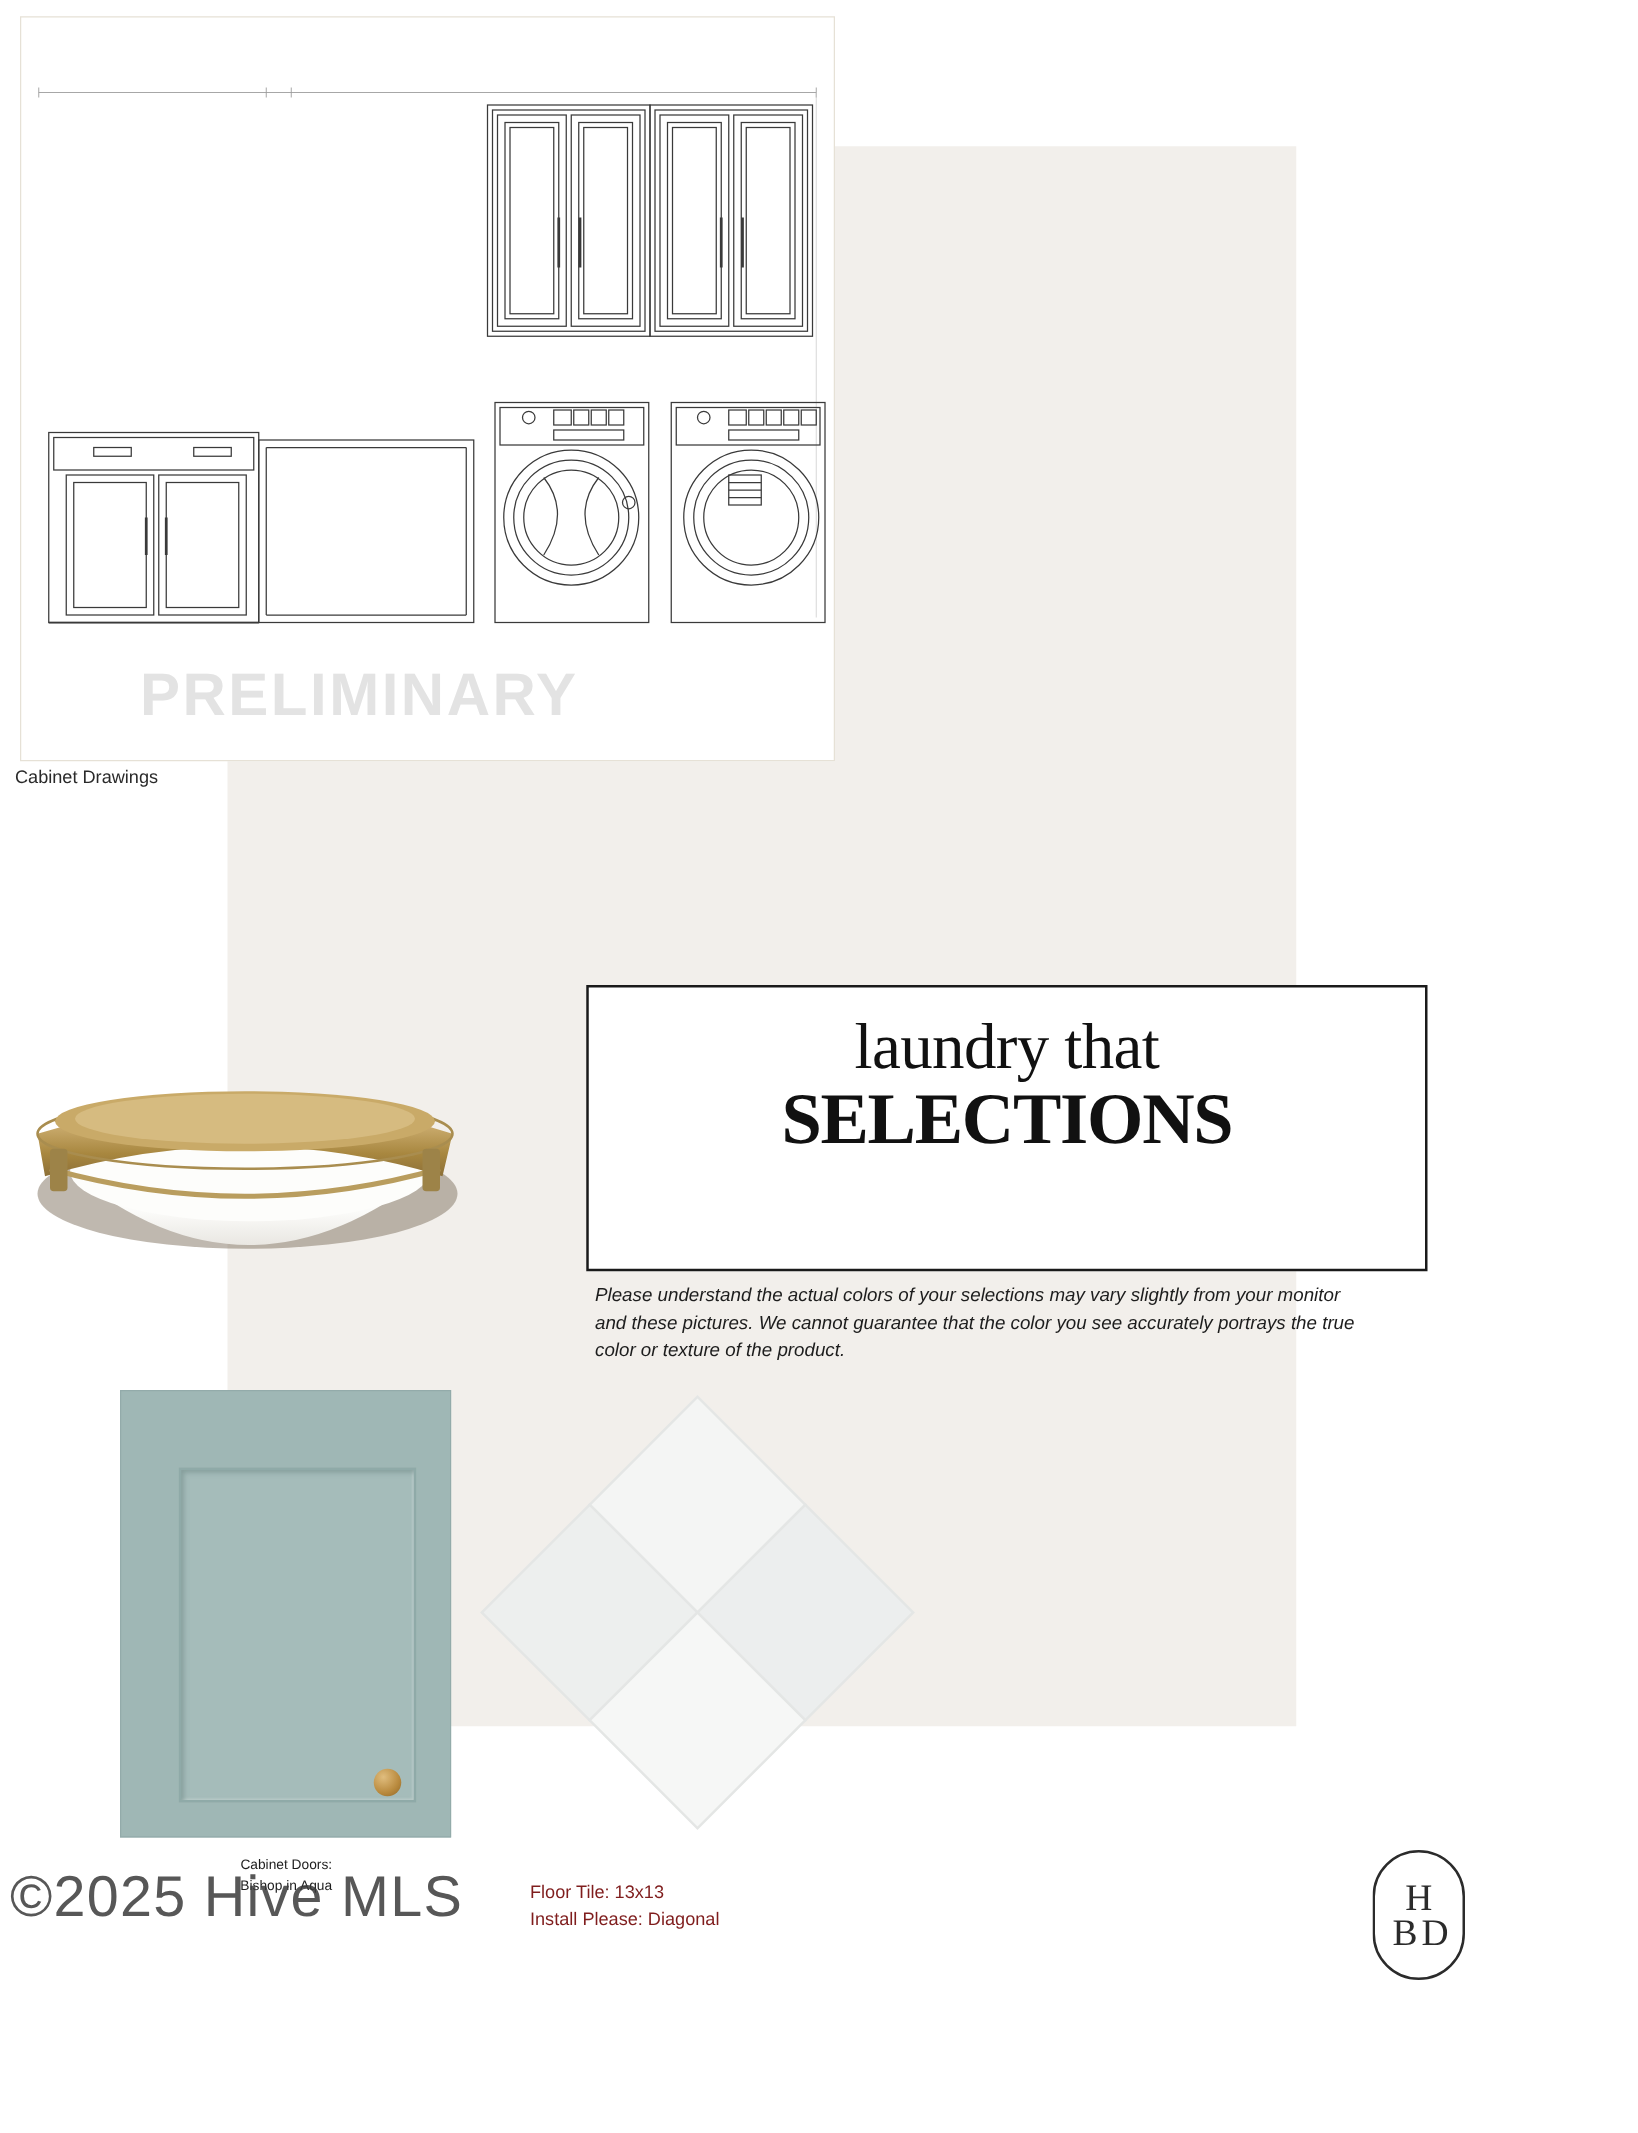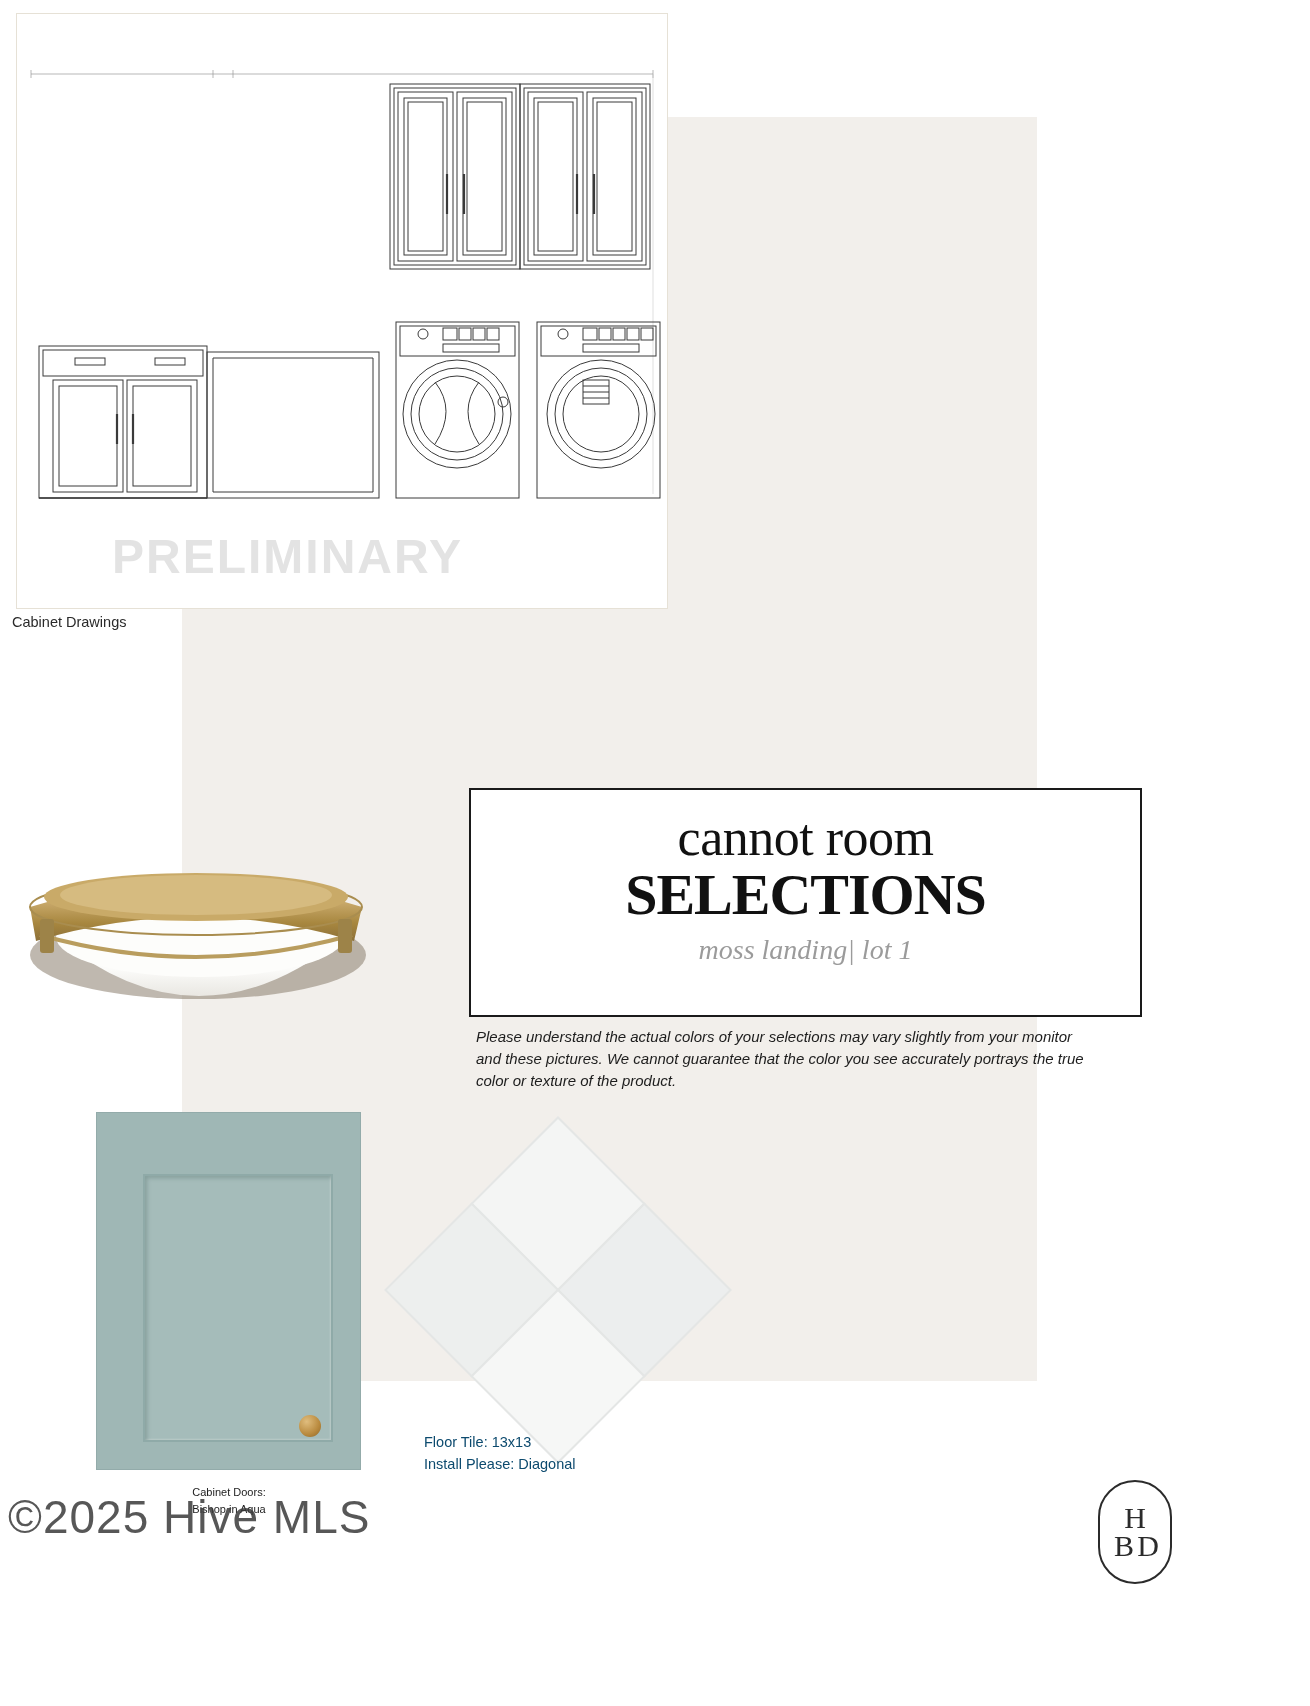--- a/index.html
+++ b/index.html
@@ -289,7 +289,7 @@
 <div class="drawing-caption">Cabinet Drawings</div>
 
 <div class="title-block">
-  <div class="title-line1">cannot room</div>
+  <div class="title-line1">laundry that</div>
   <div class="title-line2">SELECTIONS</div>
   <div class="title-line3">moss landing| lot 1</div>
 </div>

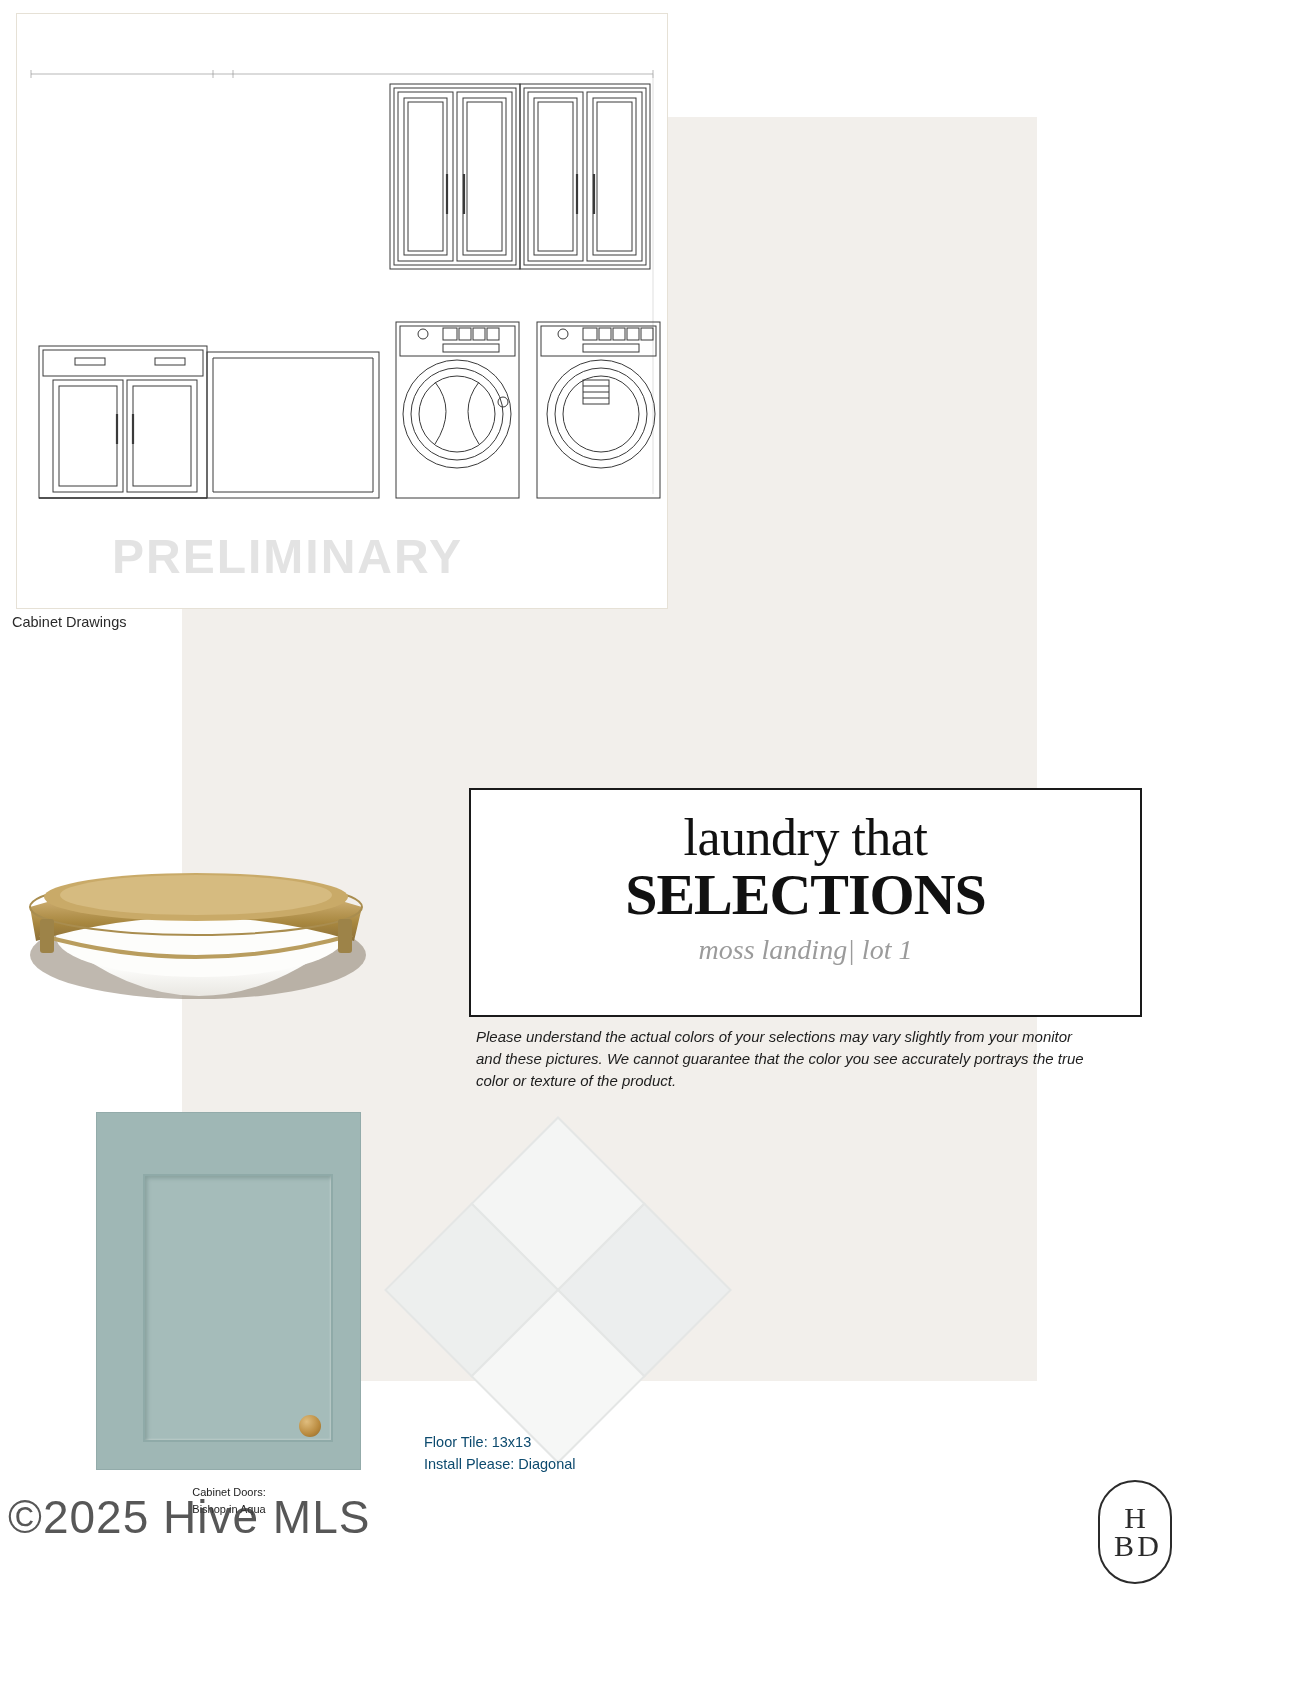--- a/index.html
+++ b/index.html
@@ -291,7 +291,6 @@
 <div class="title-block">
   <div class="title-line1">laundry that</div>
   <div class="title-line2">SELECTIONS</div>
-  <div class="title-line3">moss landing| lot 1</div>
 </div>
 
 <div class="disclaimer">Please understand the actual colors of your selections may vary slightly from your monitor and these pictures. We cannot guarantee that the color you see accurately portrays the true color or texture of the product.</div>

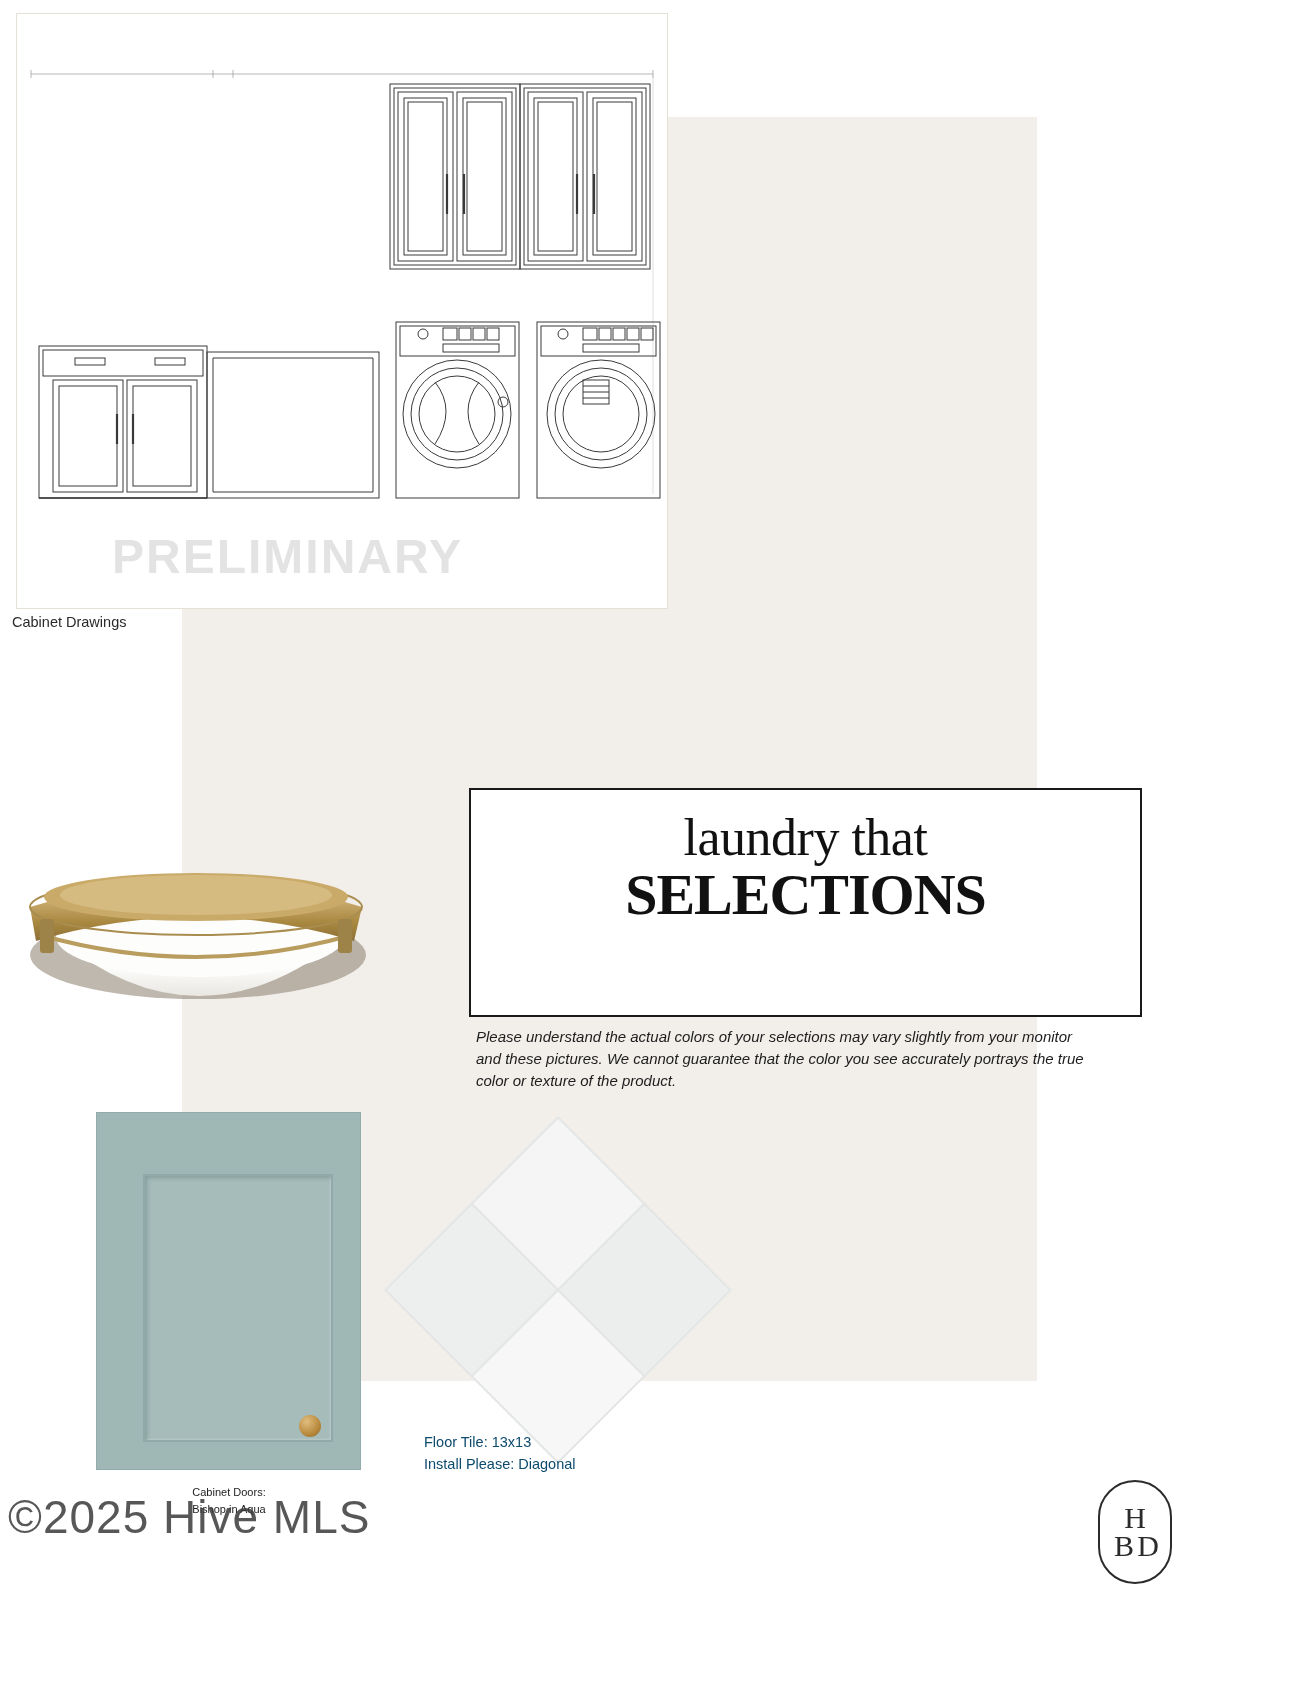--- a/index.html
+++ b/index.html
@@ -165,10 +165,10 @@
   .caption-tile {
     position: absolute;
     left: 424px;
-    top: 1432px;
+    top: 1504px;
     font-size: 14.5px;
     line-height: 1.5;
-    color: #0c4a6e;
+    color: #7f1d1d;
   }
 
   

